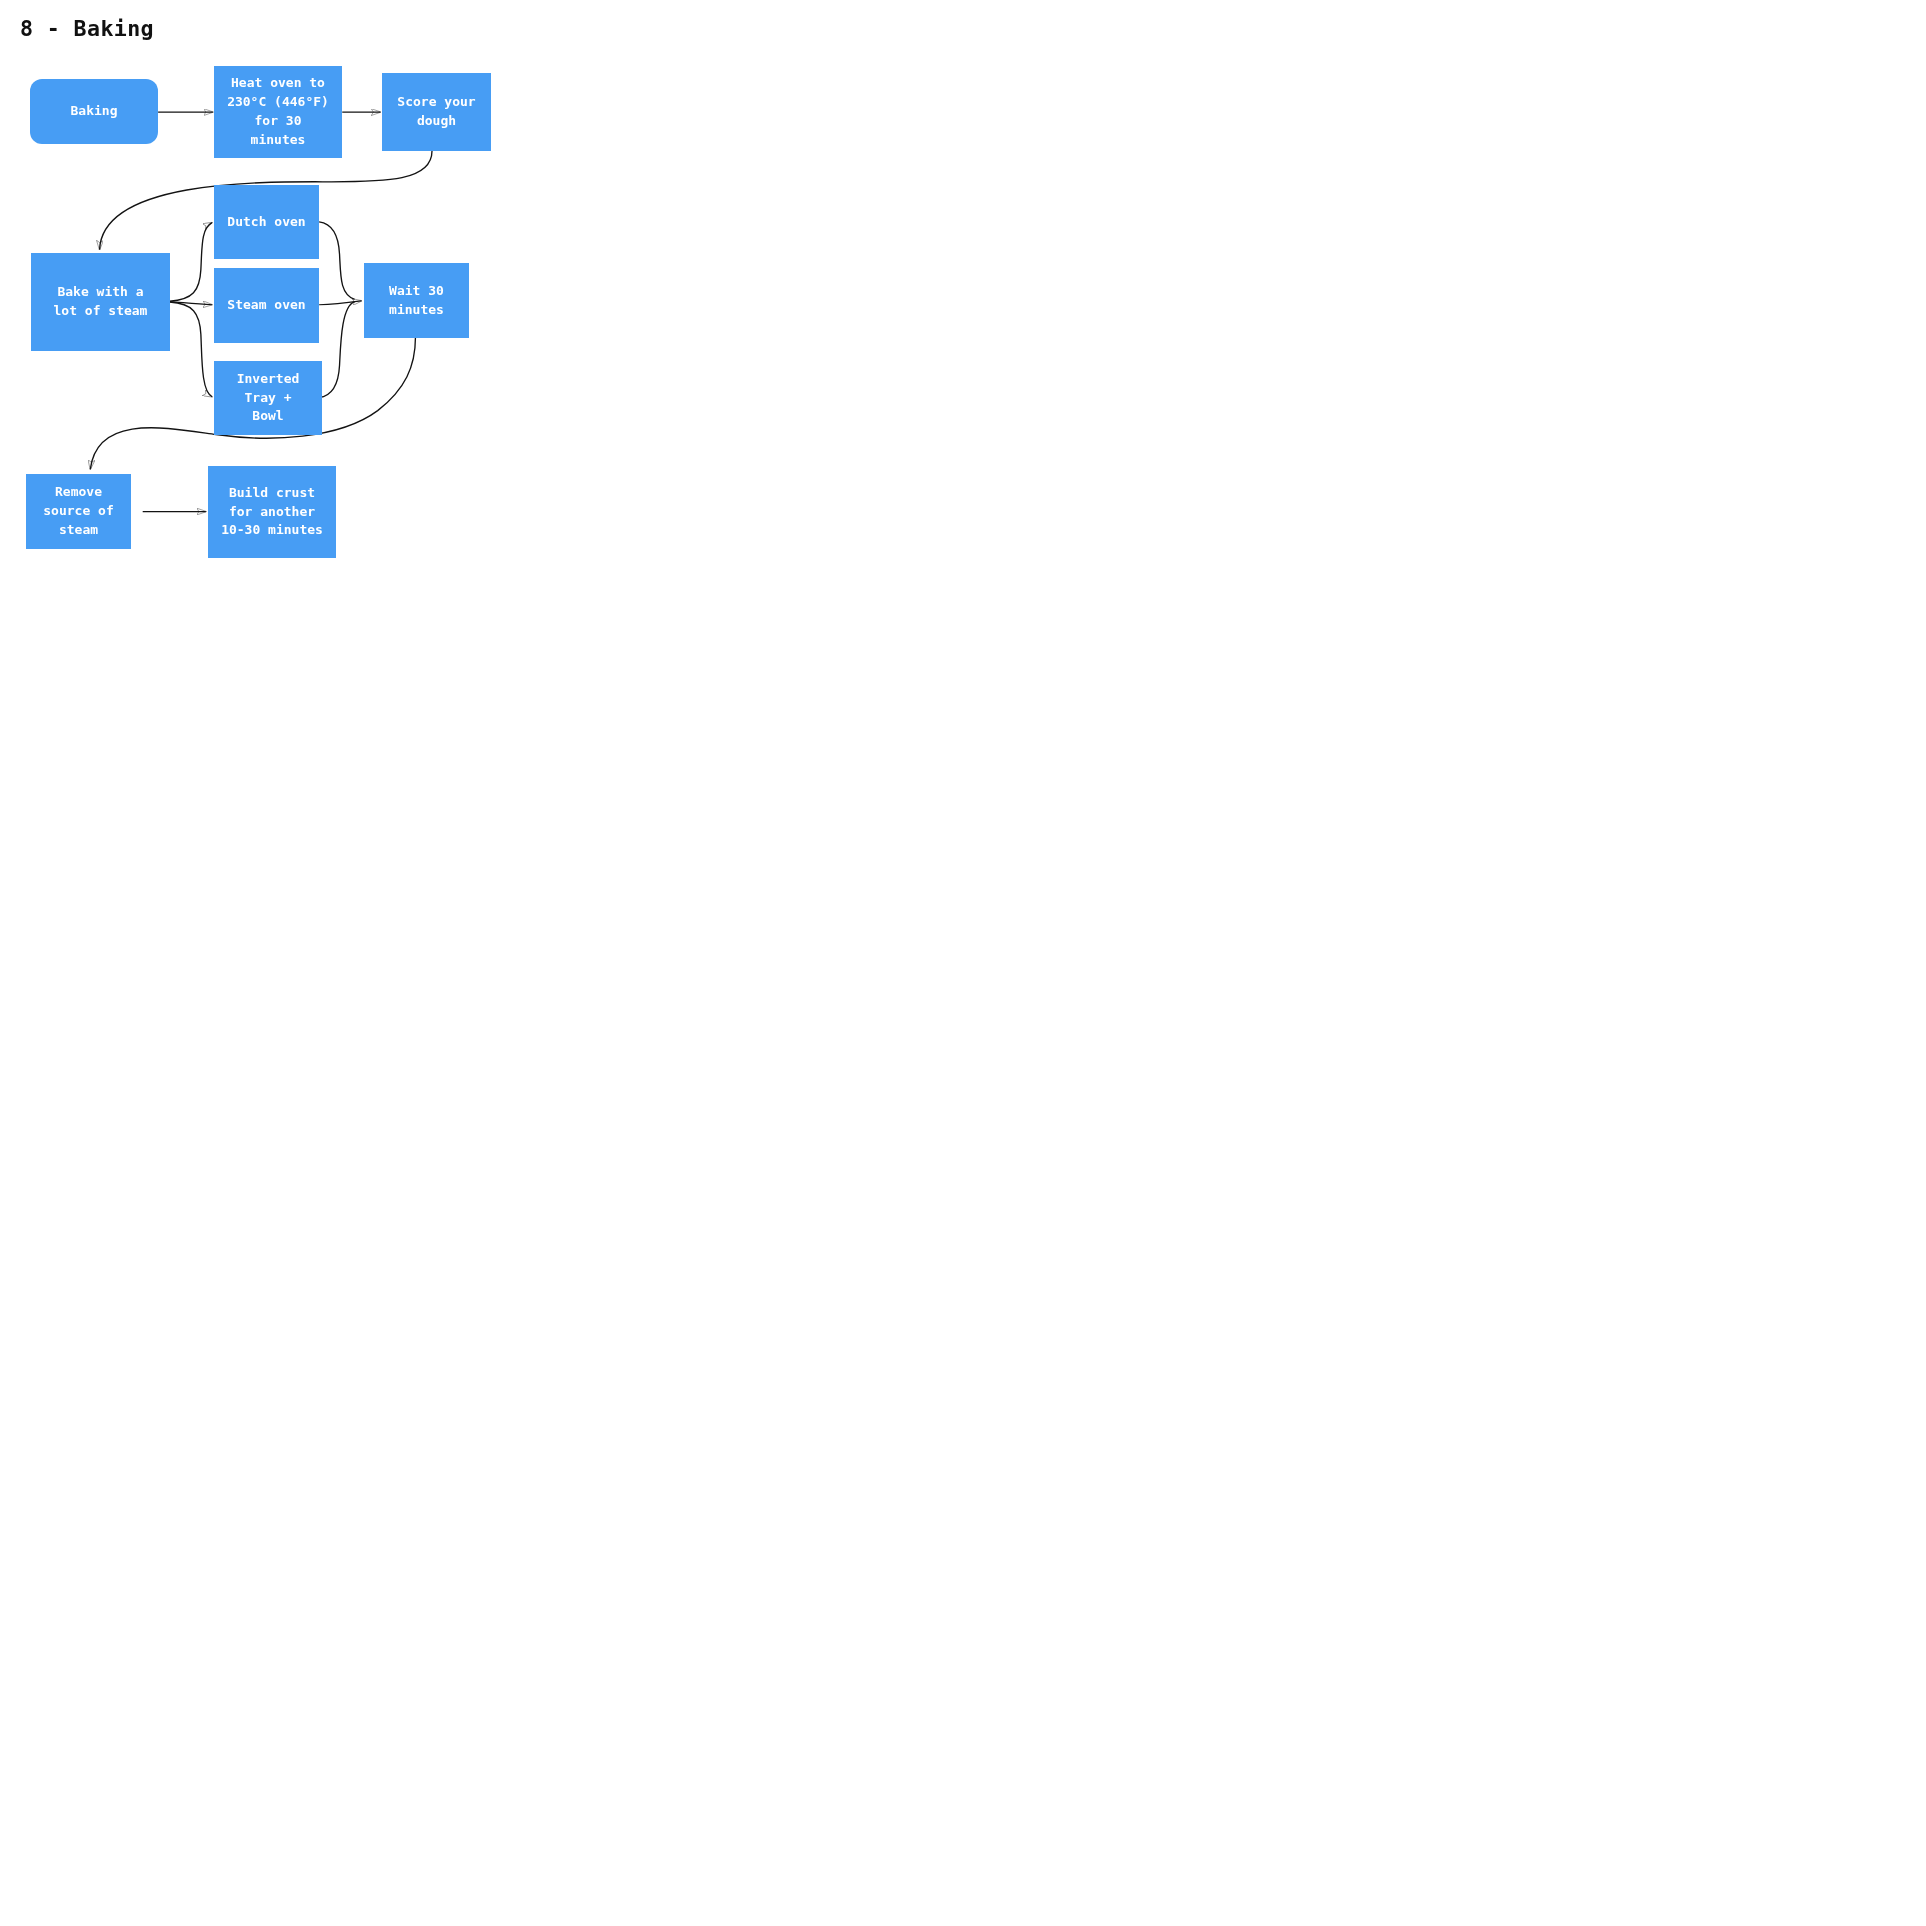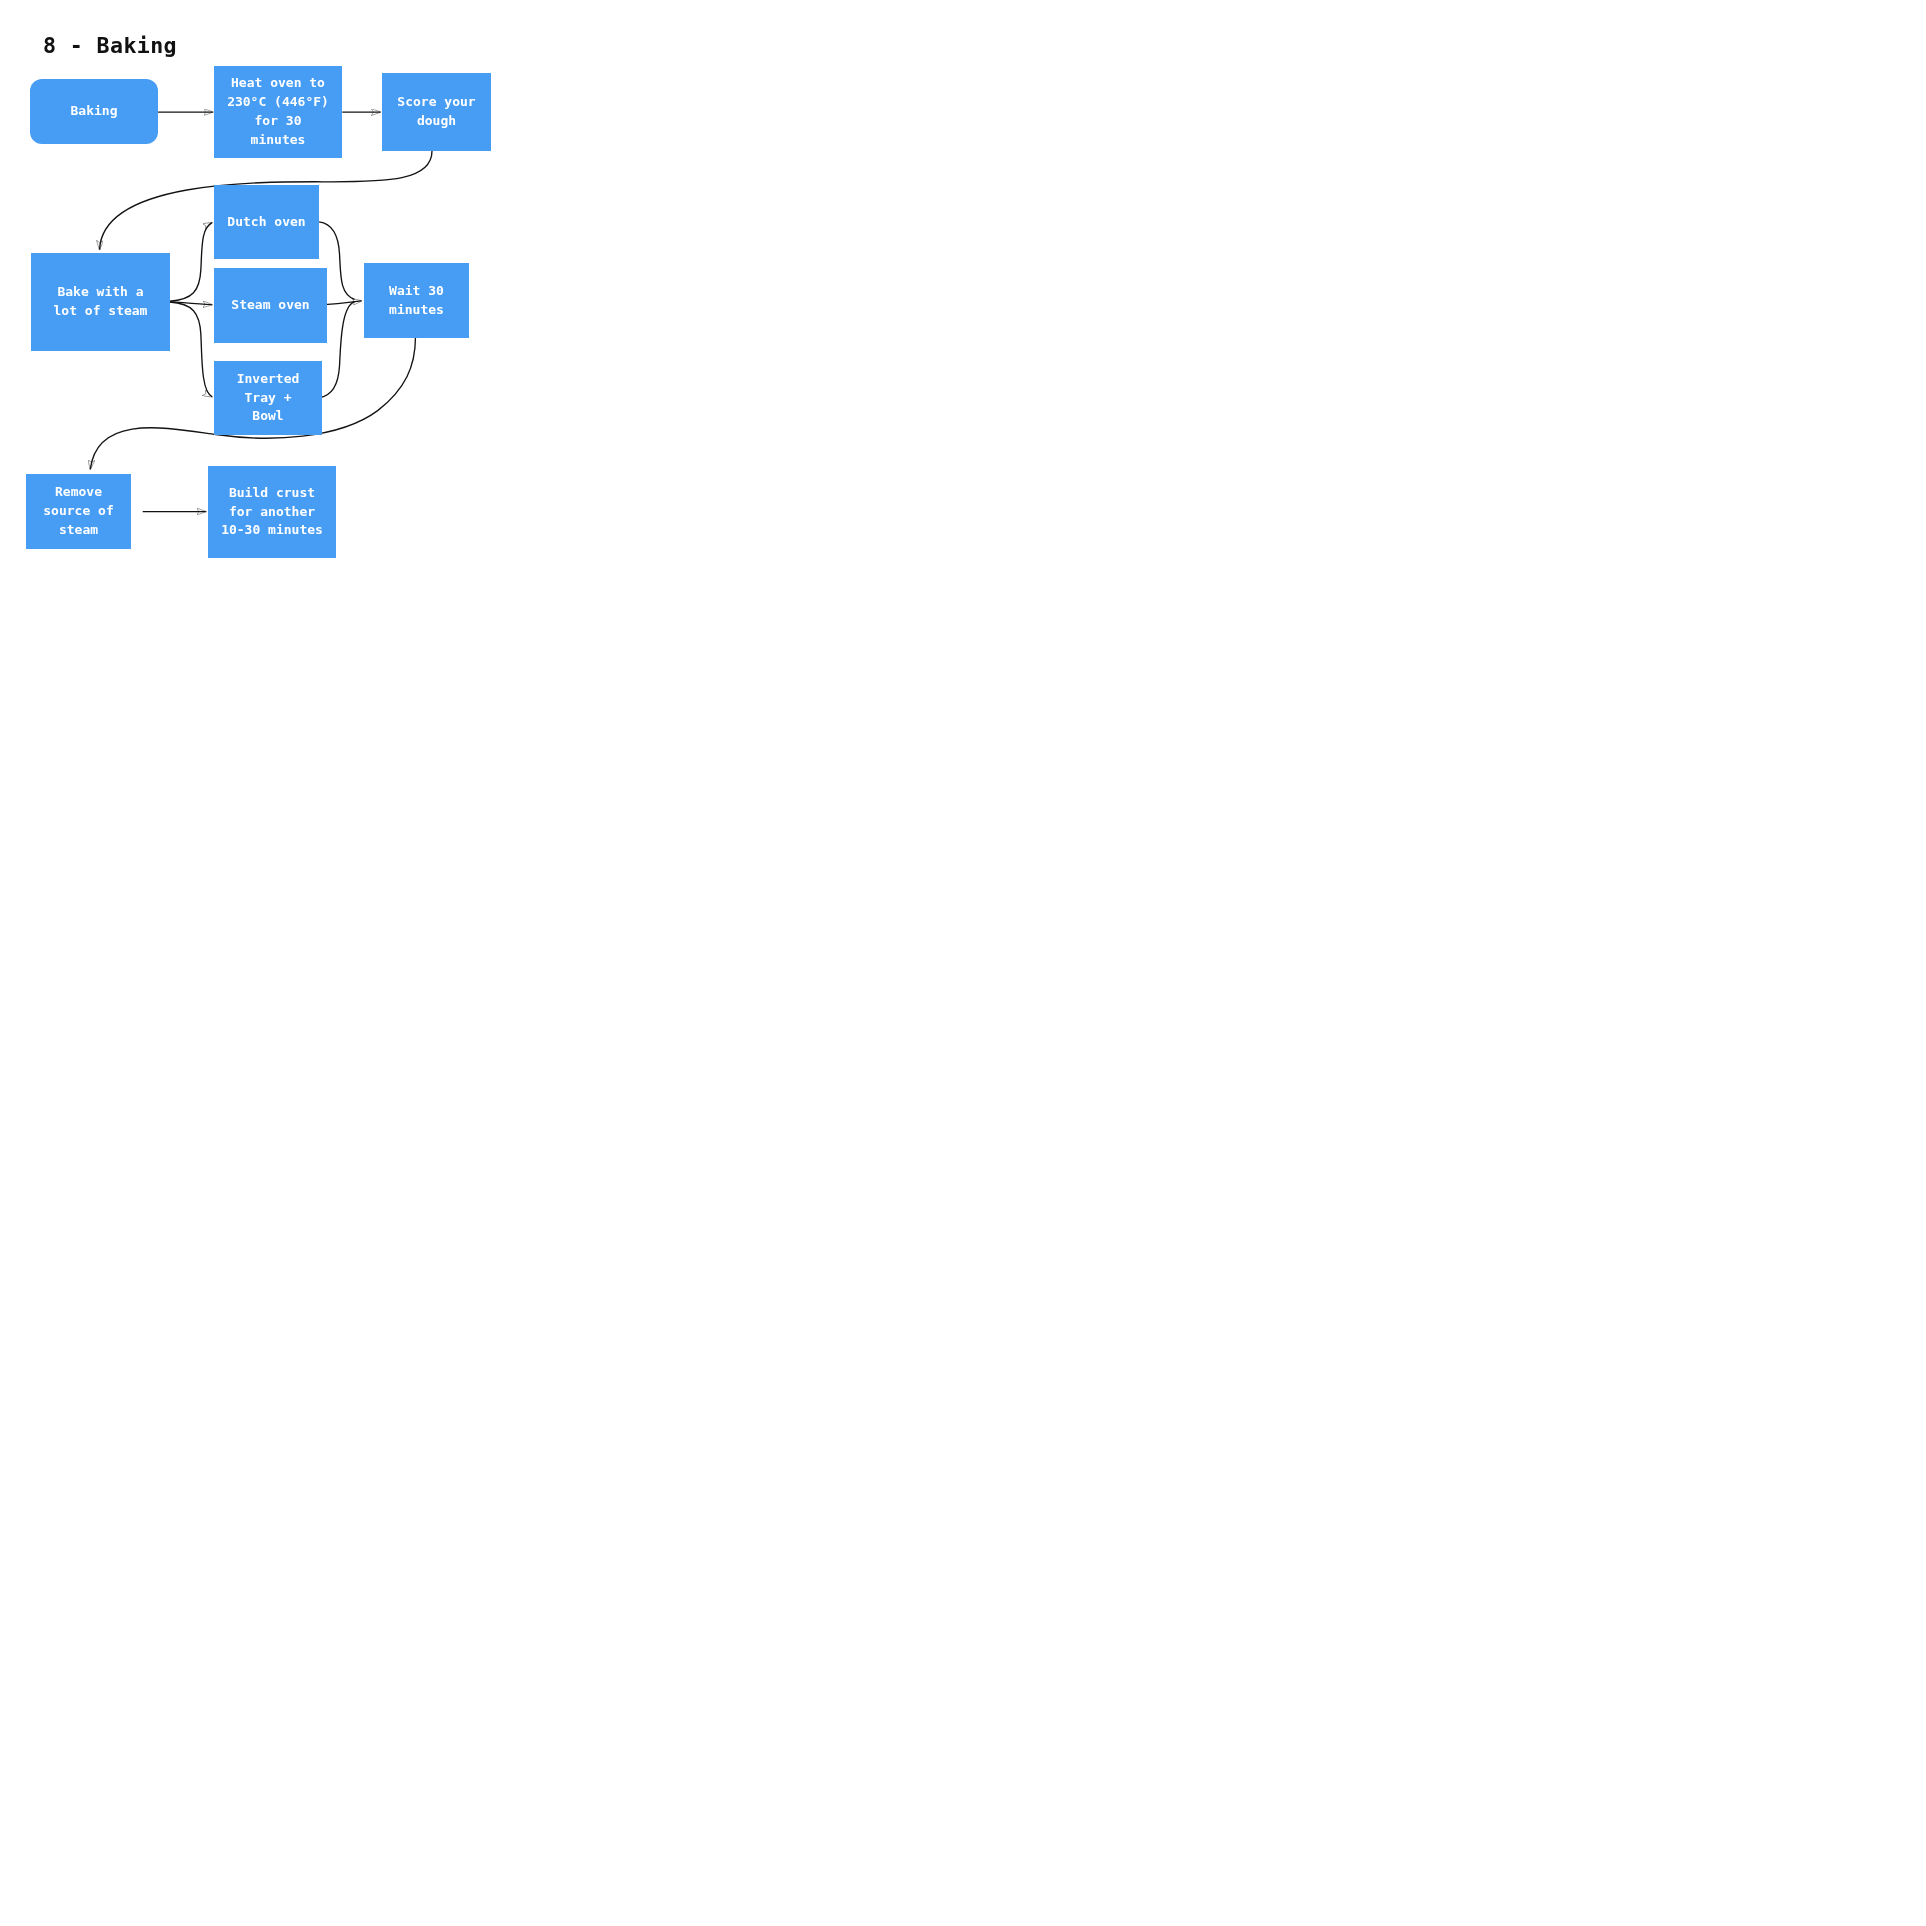--- a/index.html
+++ b/index.html
@@ -20,11 +20,10 @@
     overflow:hidden;
   }
   .title{
-    position:absolute;left:43px;top:16px;
+    position:absolute;left:20px;top:16px;
     font-size:21.6px;font-weight:bold;color:#111;
     letter-spacing:0.4px;
     font-family:"DejaVu Sans Mono", monospace;
-    margin-top:17px;
   }
   .node{
     position:absolute;

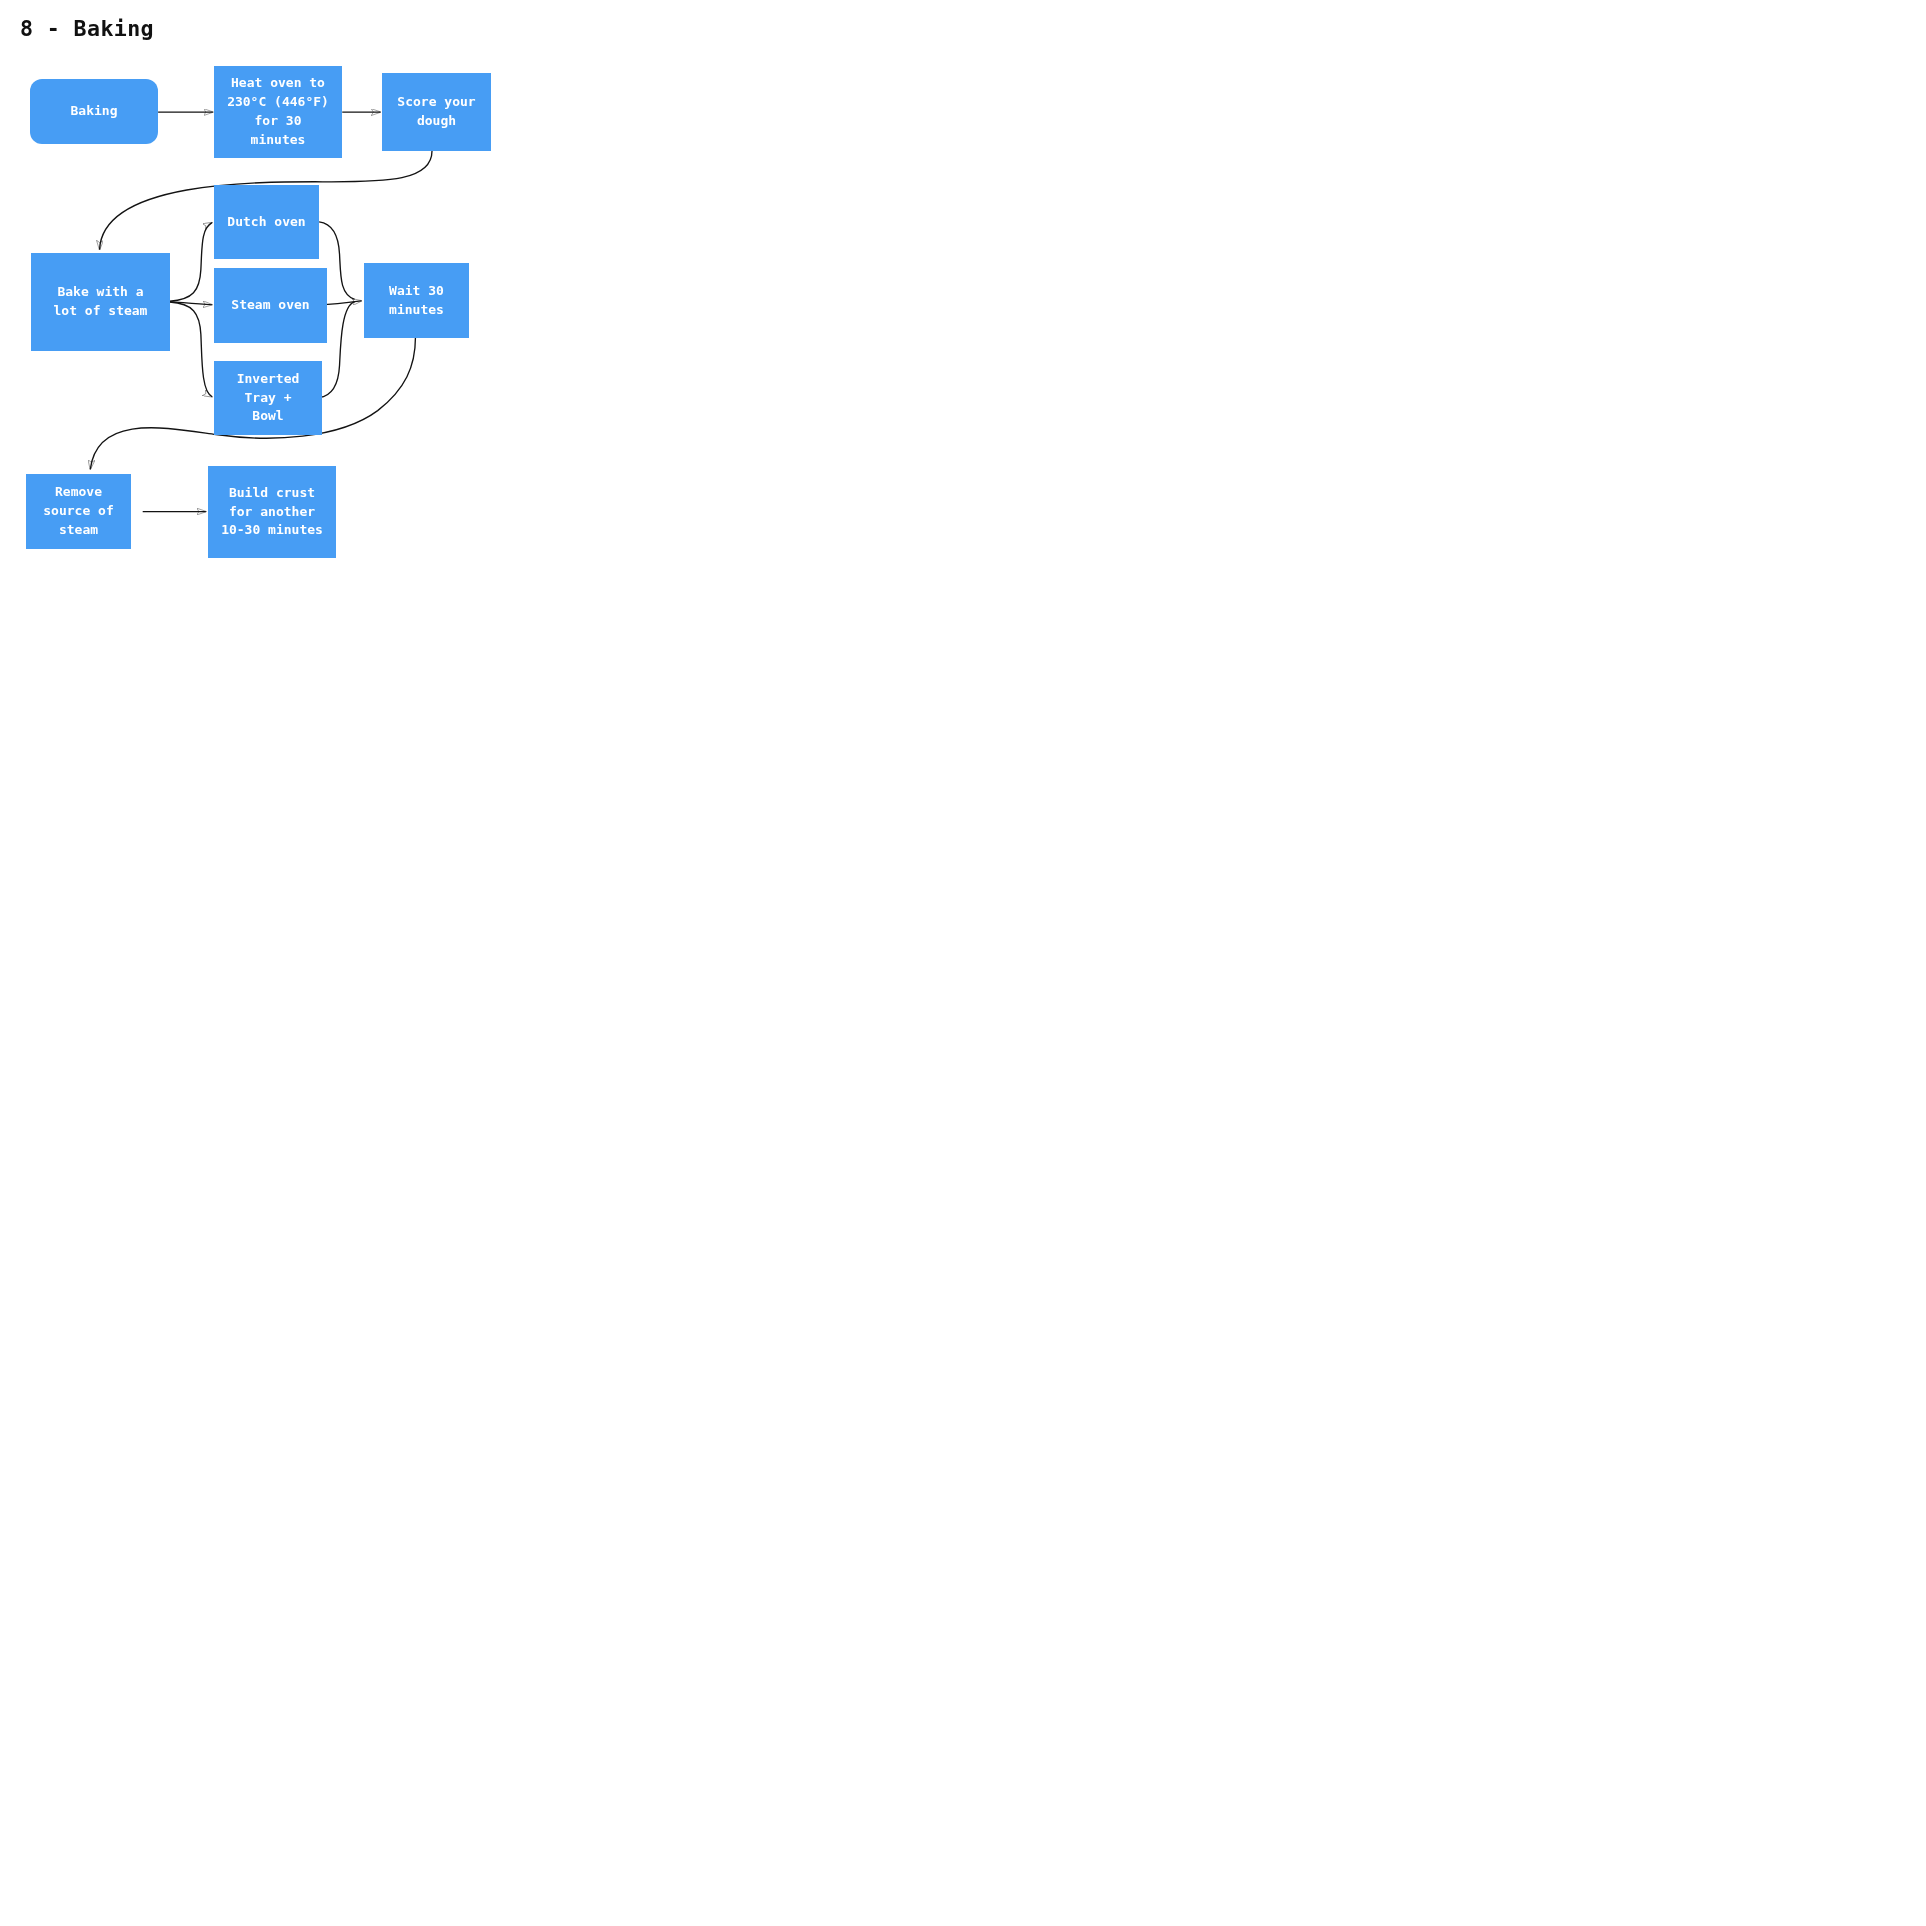--- a/index.html
+++ b/index.html
@@ -42,7 +42,7 @@
   .n-score{left:382px;top:73px;width:109px;height:78px;}
   .n-dutch{left:214px;top:185px;width:105px;height:74px;}
   .n-bake{left:31px;top:253px;width:139px;height:98px;}
-  .n-steam{left:214px;top:268px;width:113px;height:75px;}
+  .n-steam{left:214px;top:268px;width:105px;height:75px;}
   .n-wait{left:364px;top:263px;width:105px;height:75px;}
   .n-inverted{left:214px;top:361px;width:108px;height:74px;}
   .n-remove{left:26px;top:474px;width:105px;height:75px;}

